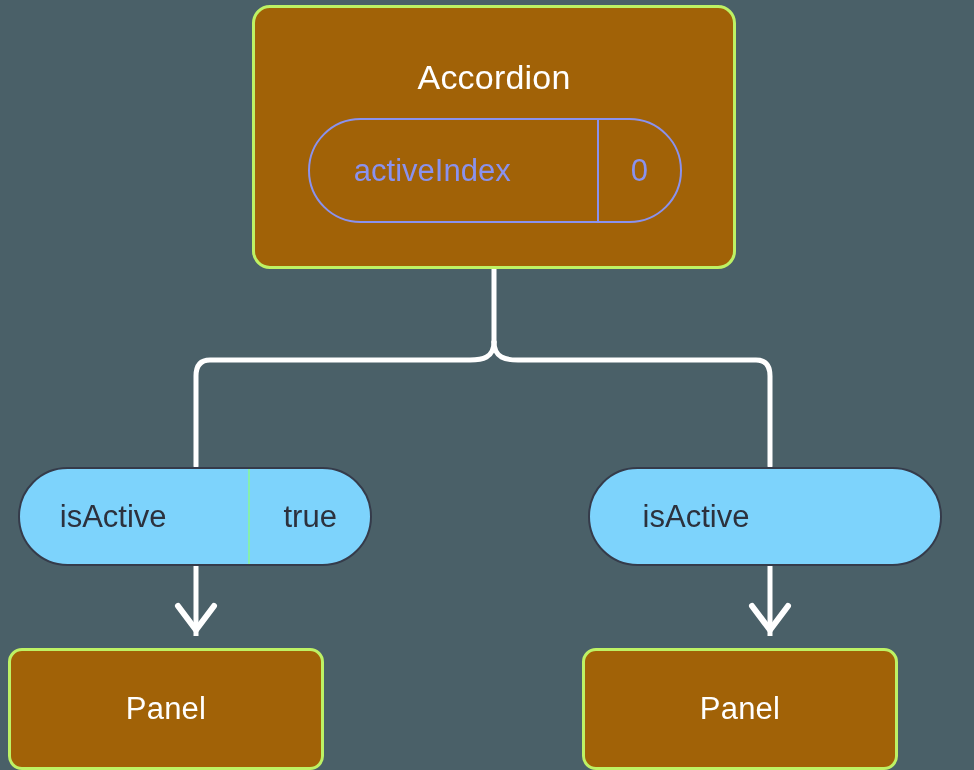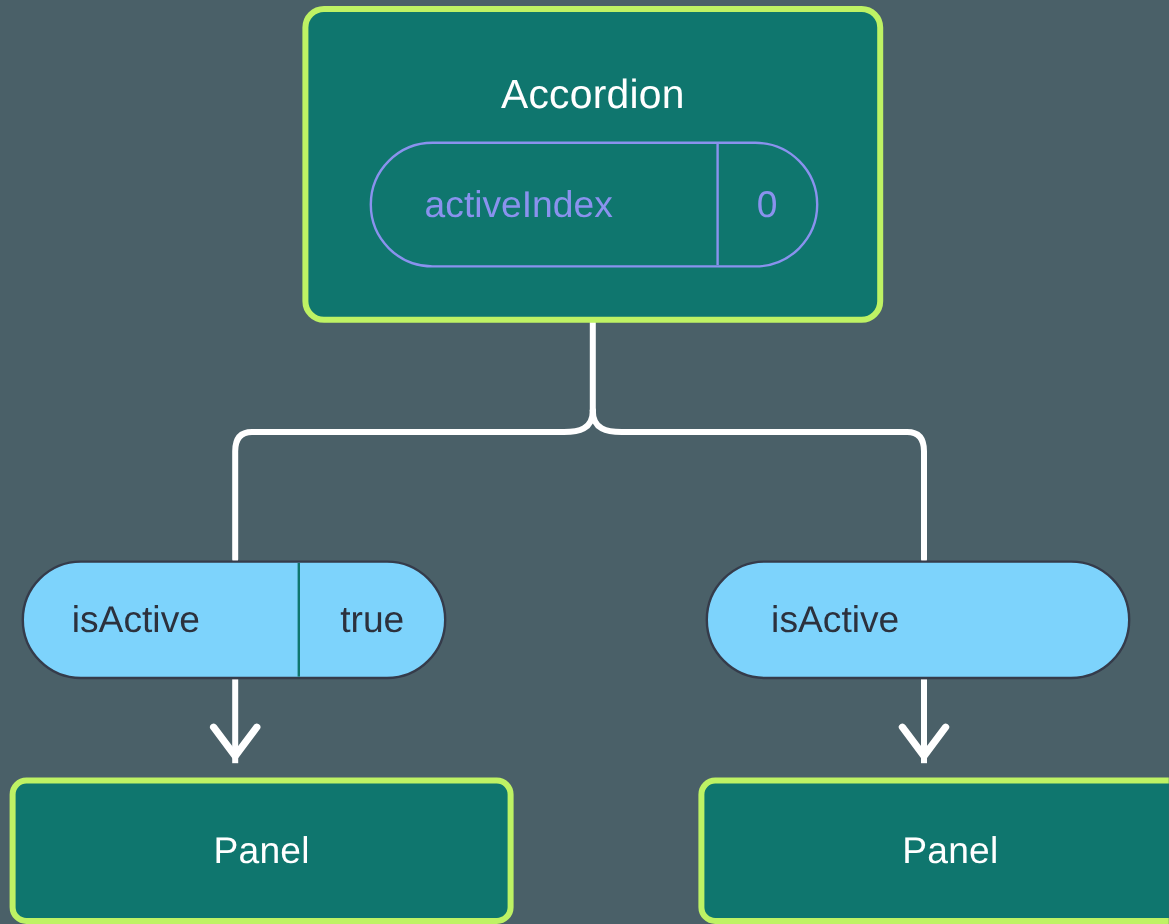--- a/index.html
+++ b/index.html
@@ -33,8 +33,8 @@
   .node-box {
     position: absolute;
     box-sizing: border-box;
-    background: #0f766e;
-    border: 5px solid #bef264;
+    background: #a16207;
+    border: 3px solid #bef264;
     border-radius: 14px;
   }
   #accordion-box {

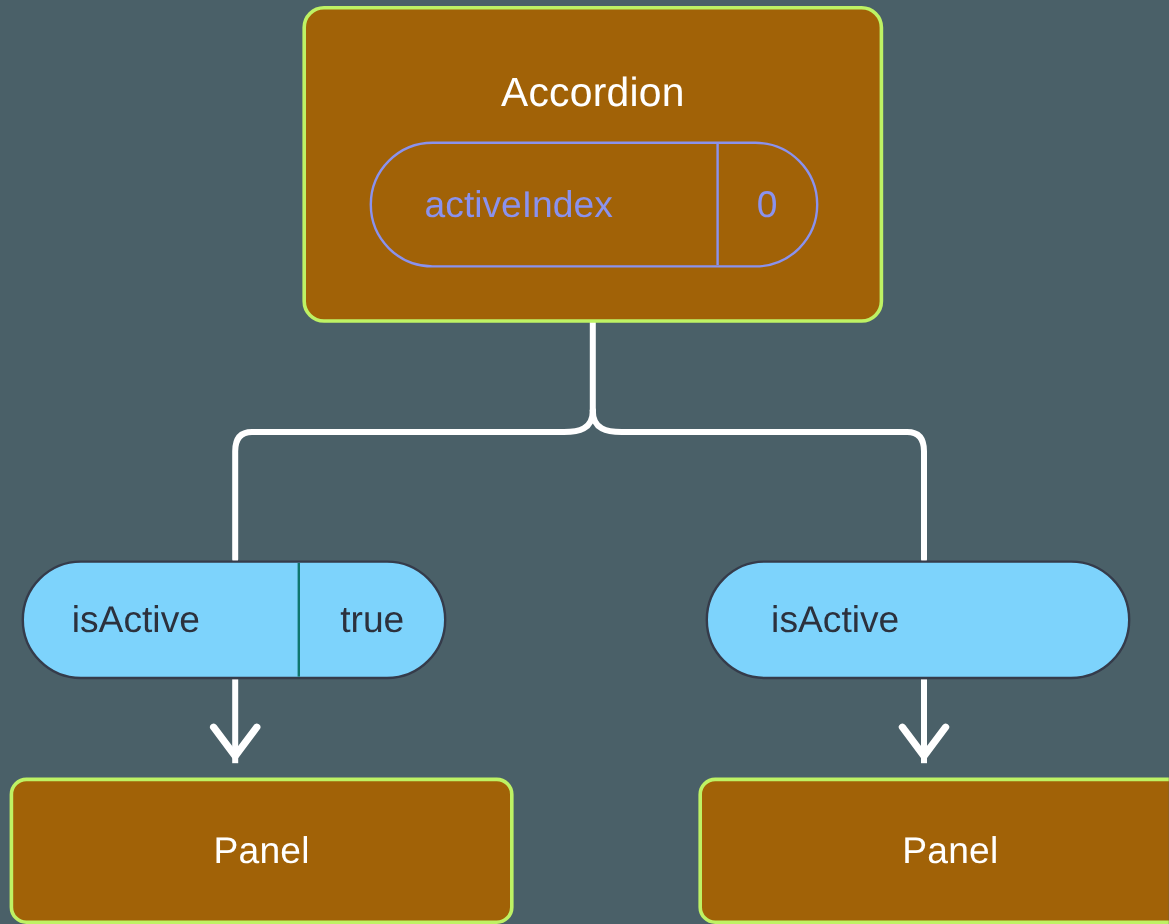--- a/index.html
+++ b/index.html
@@ -114,7 +114,7 @@
     font-size: 31px;
   }
   .pill-filled .pill-val {
-    border-left: 2px solid #0f766e;
+    border-left: 2px solid #86efac;
   }
 
   #pill-active-index {

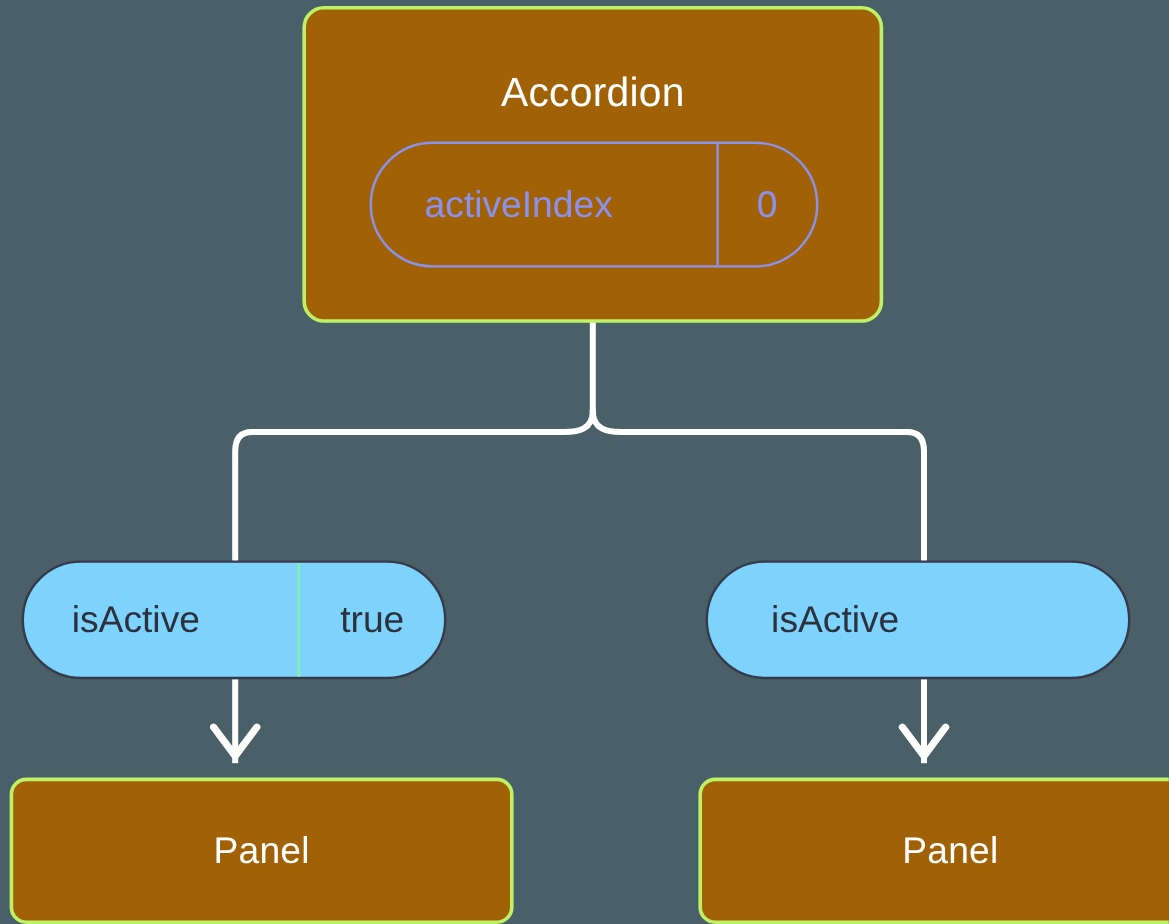--- a/index.html
+++ b/index.html
@@ -45,7 +45,7 @@
     border-radius: 18px;
   }
   .panel-box {
-    width: 420px;
+    width: 316px;
     height: 122px;
     top: 648px;
   }

